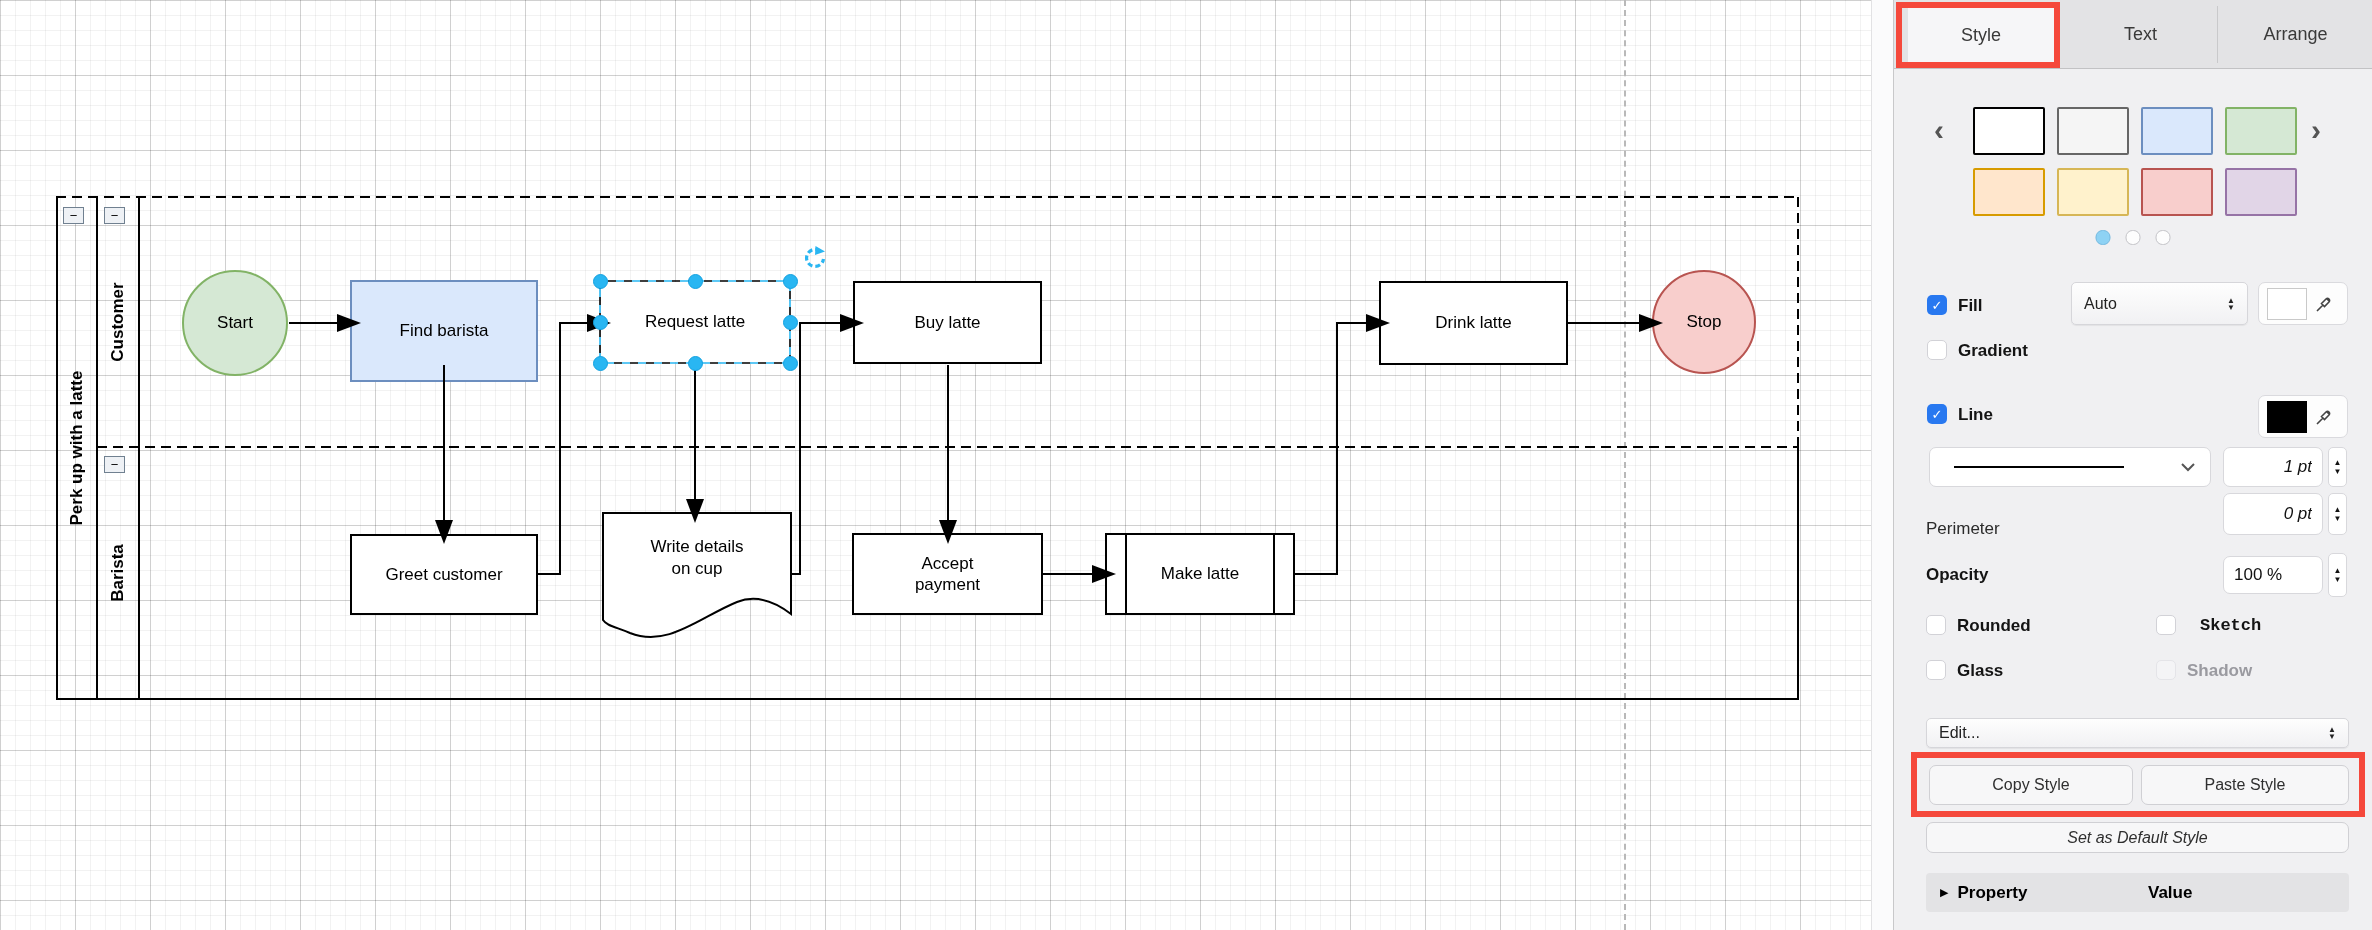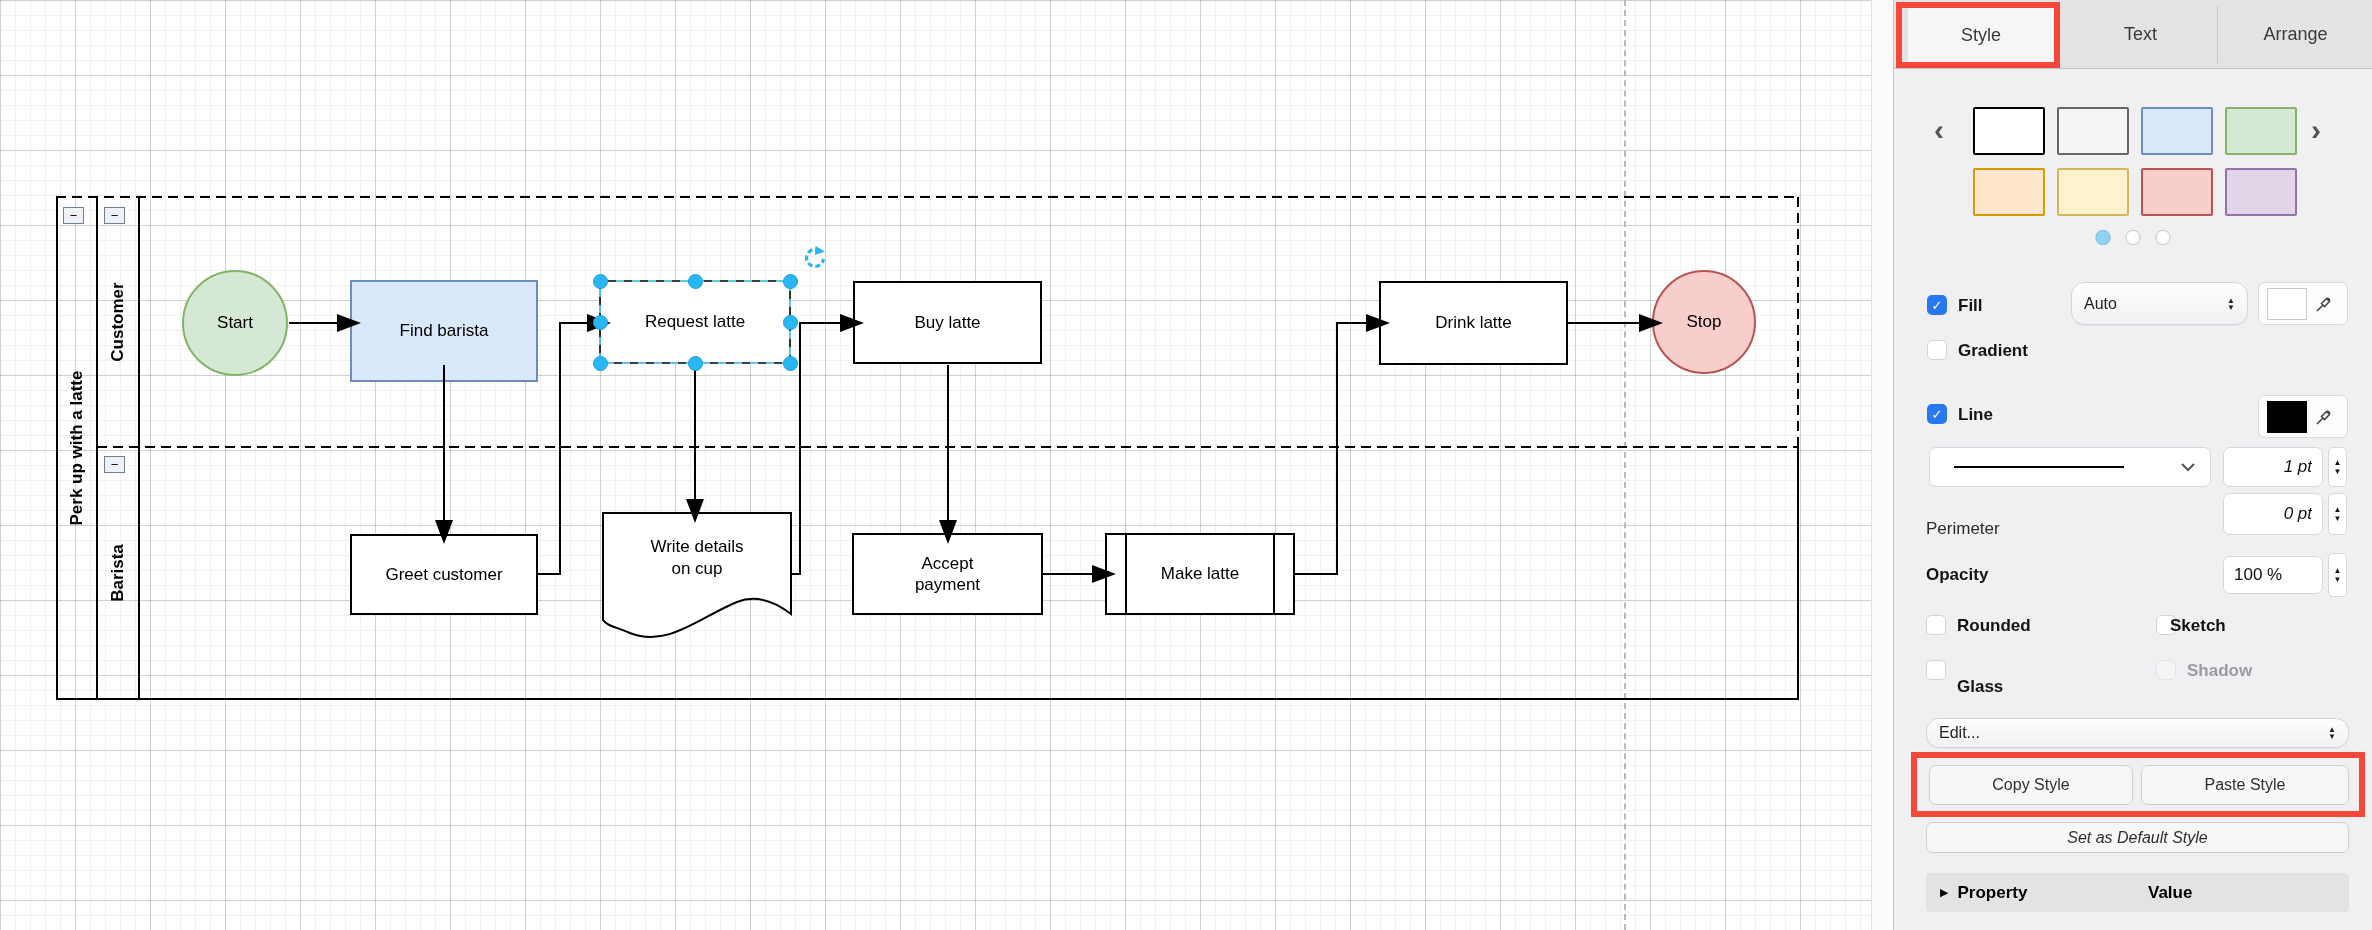--- a/index.html
+++ b/index.html
@@ -76,7 +76,7 @@
   .plabel.dim { color:#9a9aa0; }
 
   .select { position:absolute; background:linear-gradient(#fefefe,#f1f1f3);
-    border:1px solid #d6d6da; border-radius:13px; display:flex; align-items:center;
+    border:1px solid #d6d6da; border-radius:5px; display:flex; align-items:center;
     font-size:16px; color:#222; padding:8px 12px; box-shadow:0 1px 1px rgba(0,0,0,0.06); }
   .updown { margin-left:auto; display:flex; flex-direction:column; align-items:center;
     font-size:8px; line-height:7px; color:#222; }

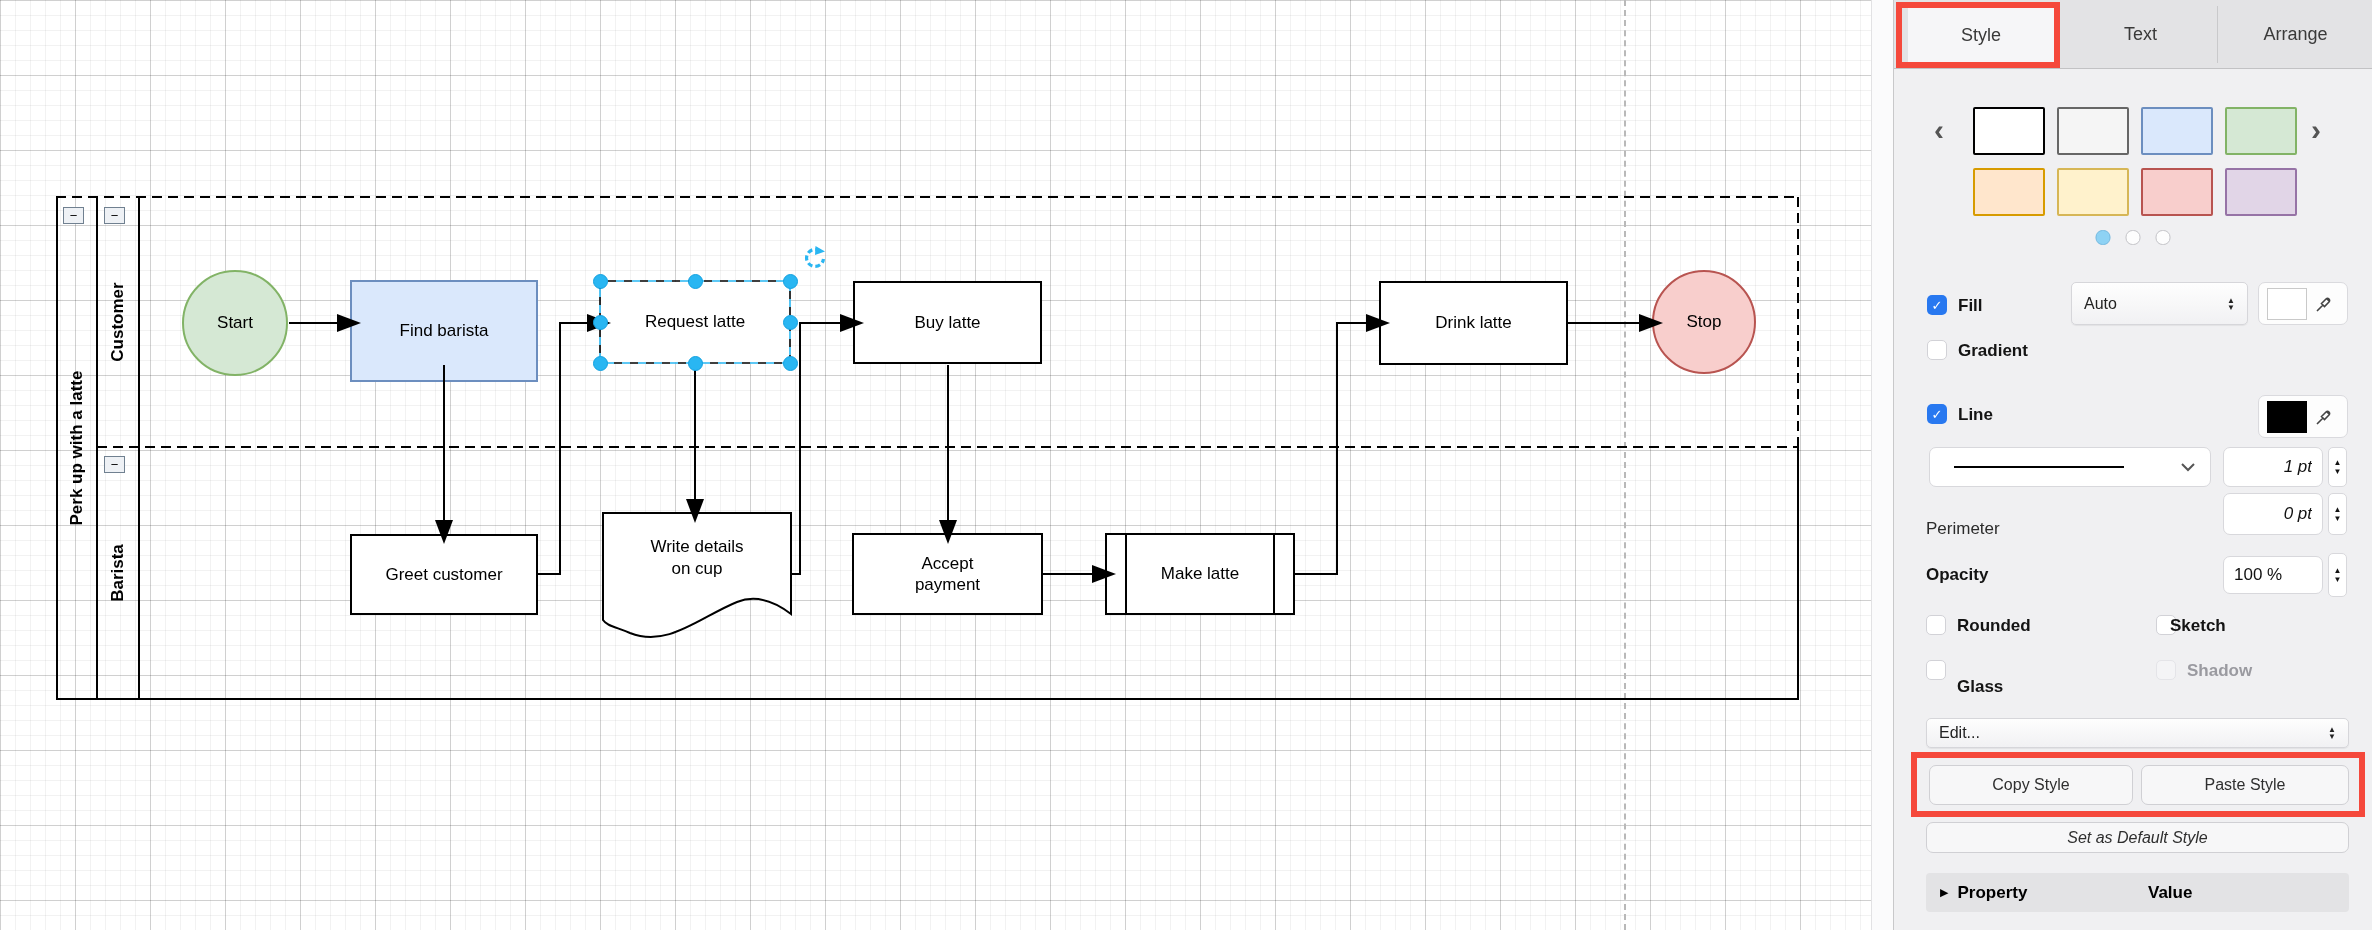--- a/index.html
+++ b/index.html
@@ -331,7 +331,7 @@
     <div class="cb" style="left:32px;top:615px;"></div>
     <span class="plabel" style="left:63px;top:616px;">Rounded</span>
     <div class="cb" style="left:262px;top:615px;"></div>
-    <span class="plabel" style="left:276px;top:616px;">Sketch</span>
+    <span class="plabel" style="left:306px;top:616px;font-family:Liberation Mono, monospace;">Sketch</span>
     <div class="cb" style="left:32px;top:660px;"></div>
     <span class="plabel" style="left:63px;top:661px;margin-top:16px;">Glass</span>
     <div class="cb disabled" style="left:262px;top:660px;"></div>

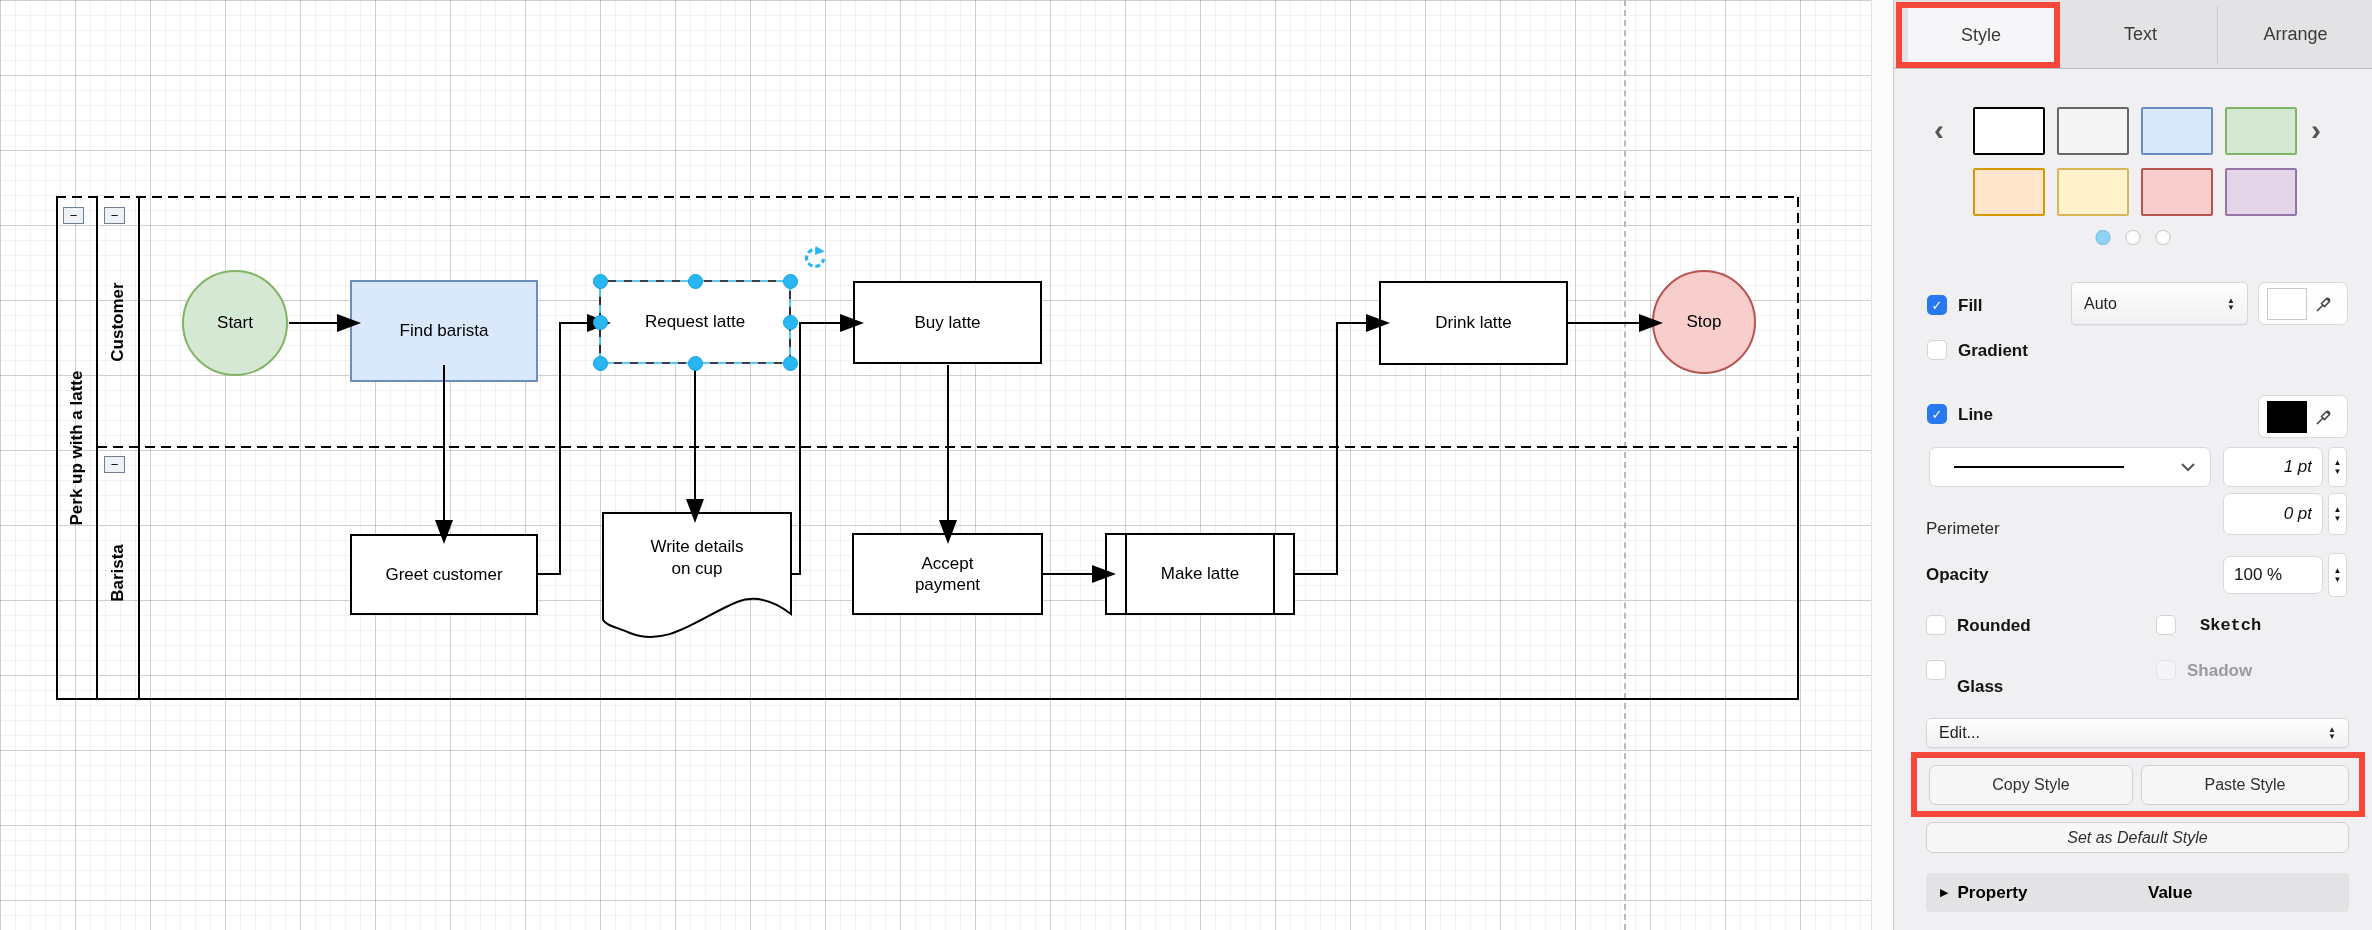--- a/index.html
+++ b/index.html
@@ -333,7 +333,7 @@
     <div class="cb" style="left:262px;top:615px;"></div>
     <span class="plabel" style="left:306px;top:616px;font-family:Liberation Mono, monospace;">Sketch</span>
     <div class="cb" style="left:32px;top:660px;"></div>
-    <span class="plabel" style="left:63px;top:661px;margin-top:16px;">Glass</span>
+    <span class="plabel" style="left:63px;top:661px;">Glass</span>
     <div class="cb disabled" style="left:262px;top:660px;"></div>
     <span class="plabel dim" style="left:293px;top:661px;">Shadow</span>
 

